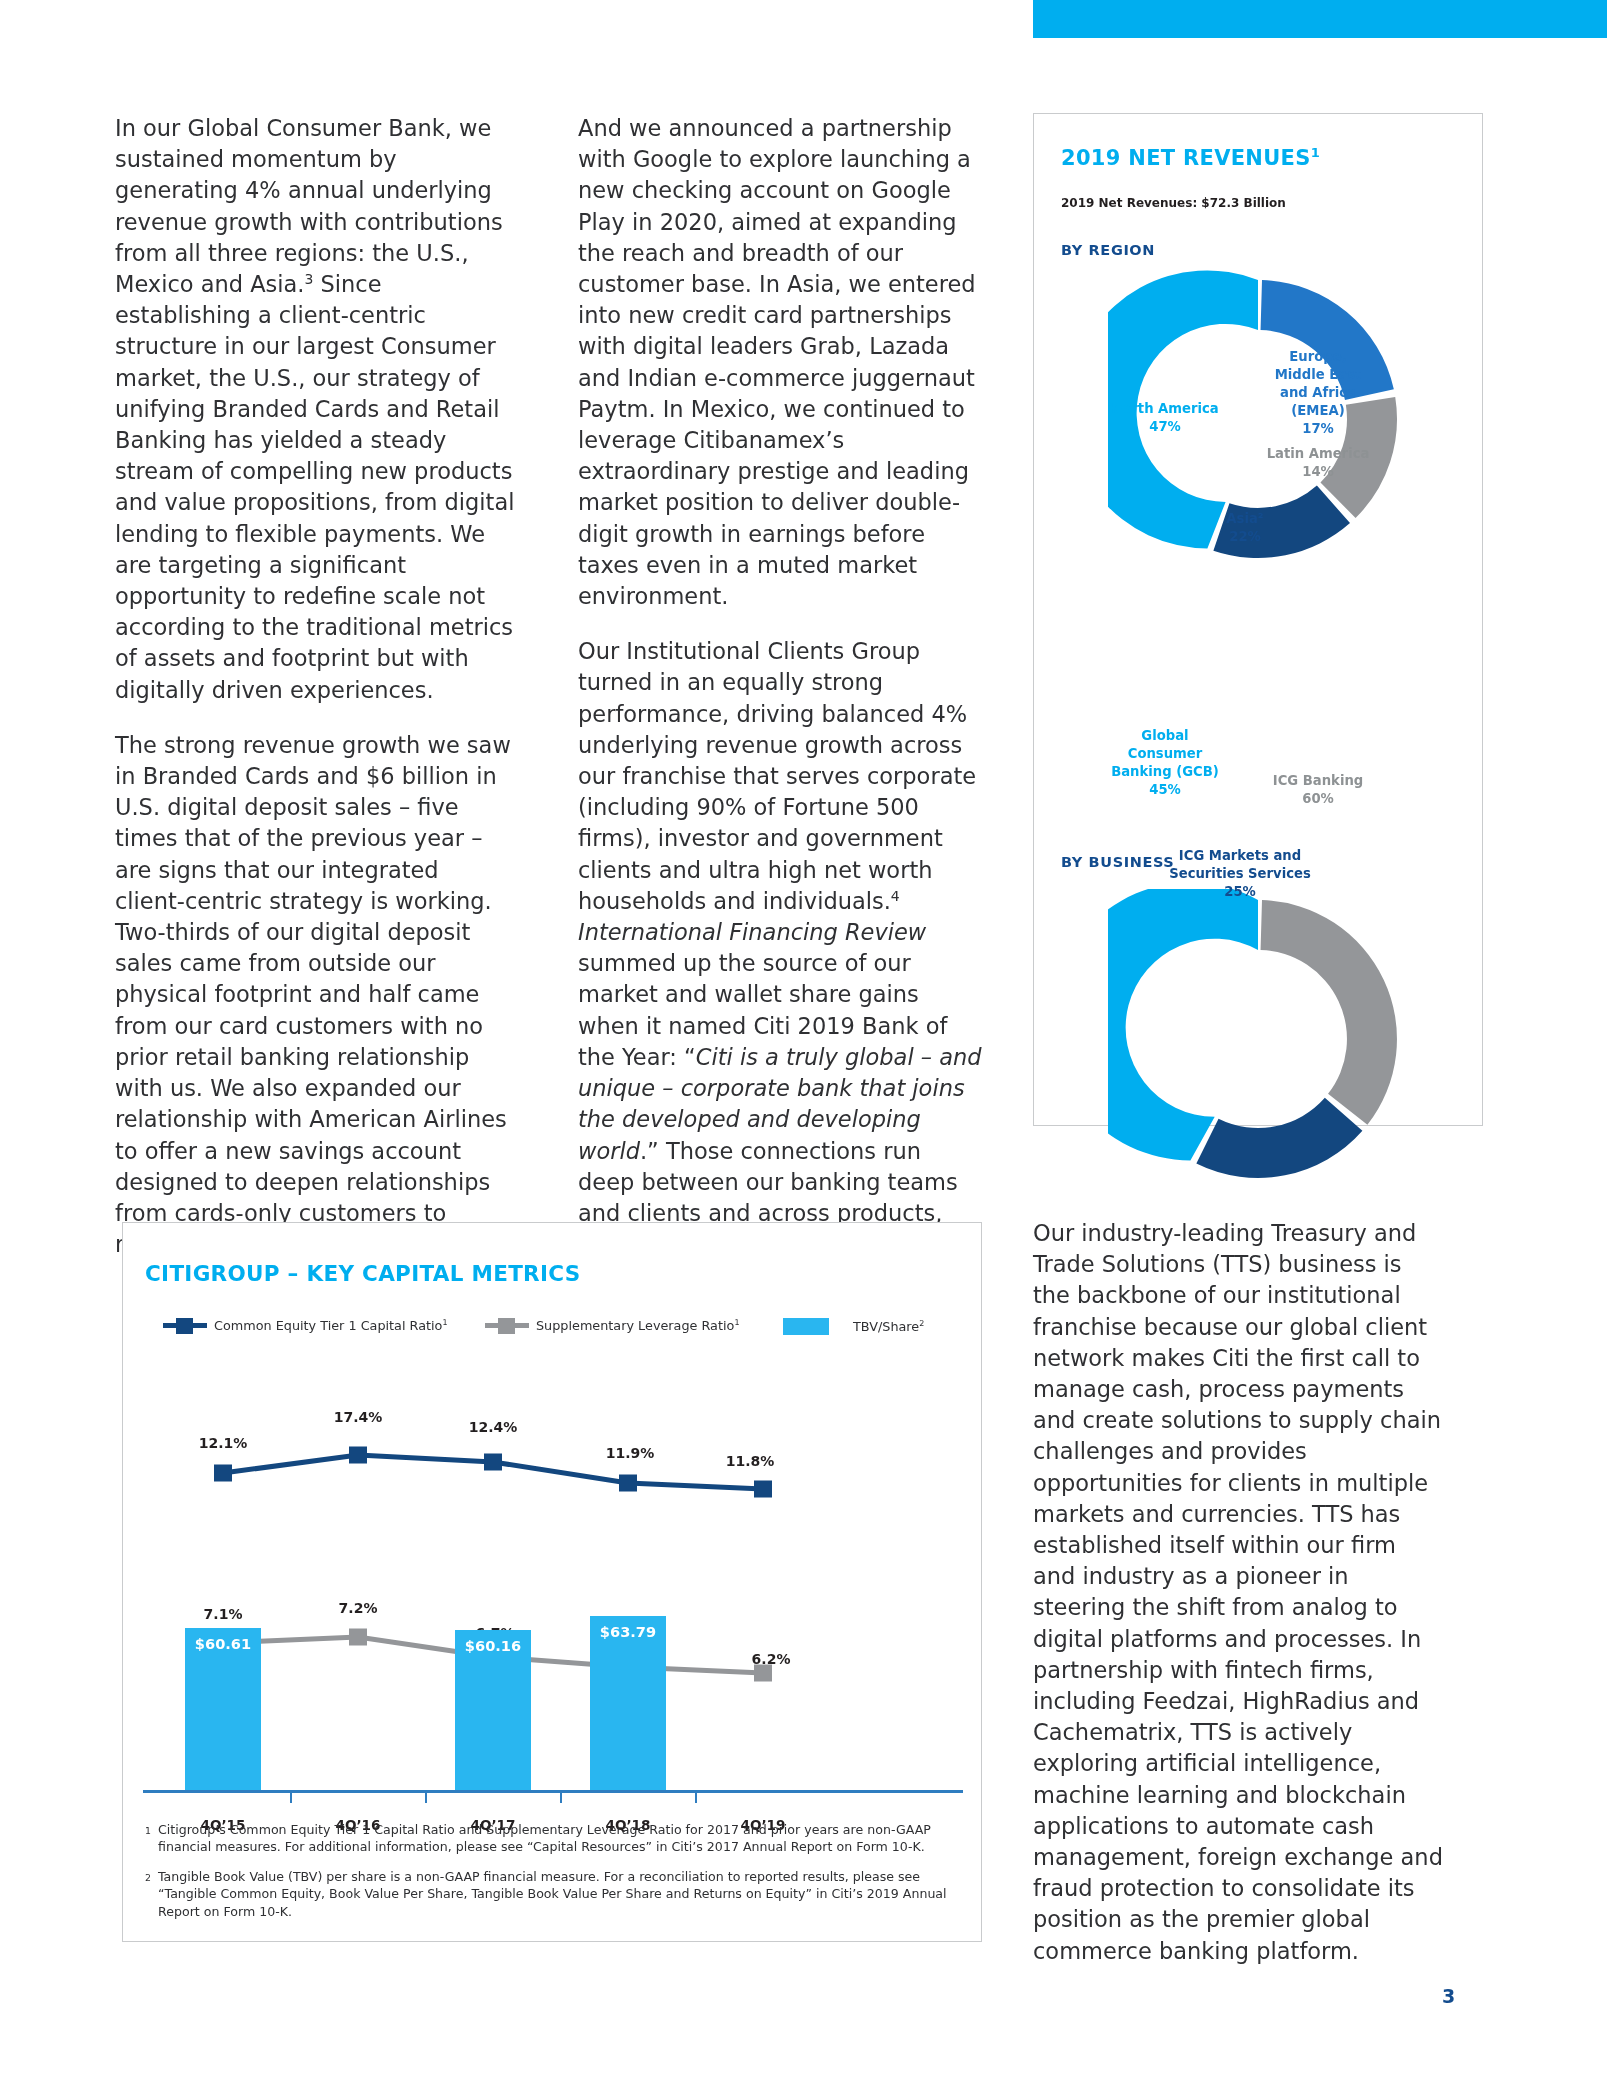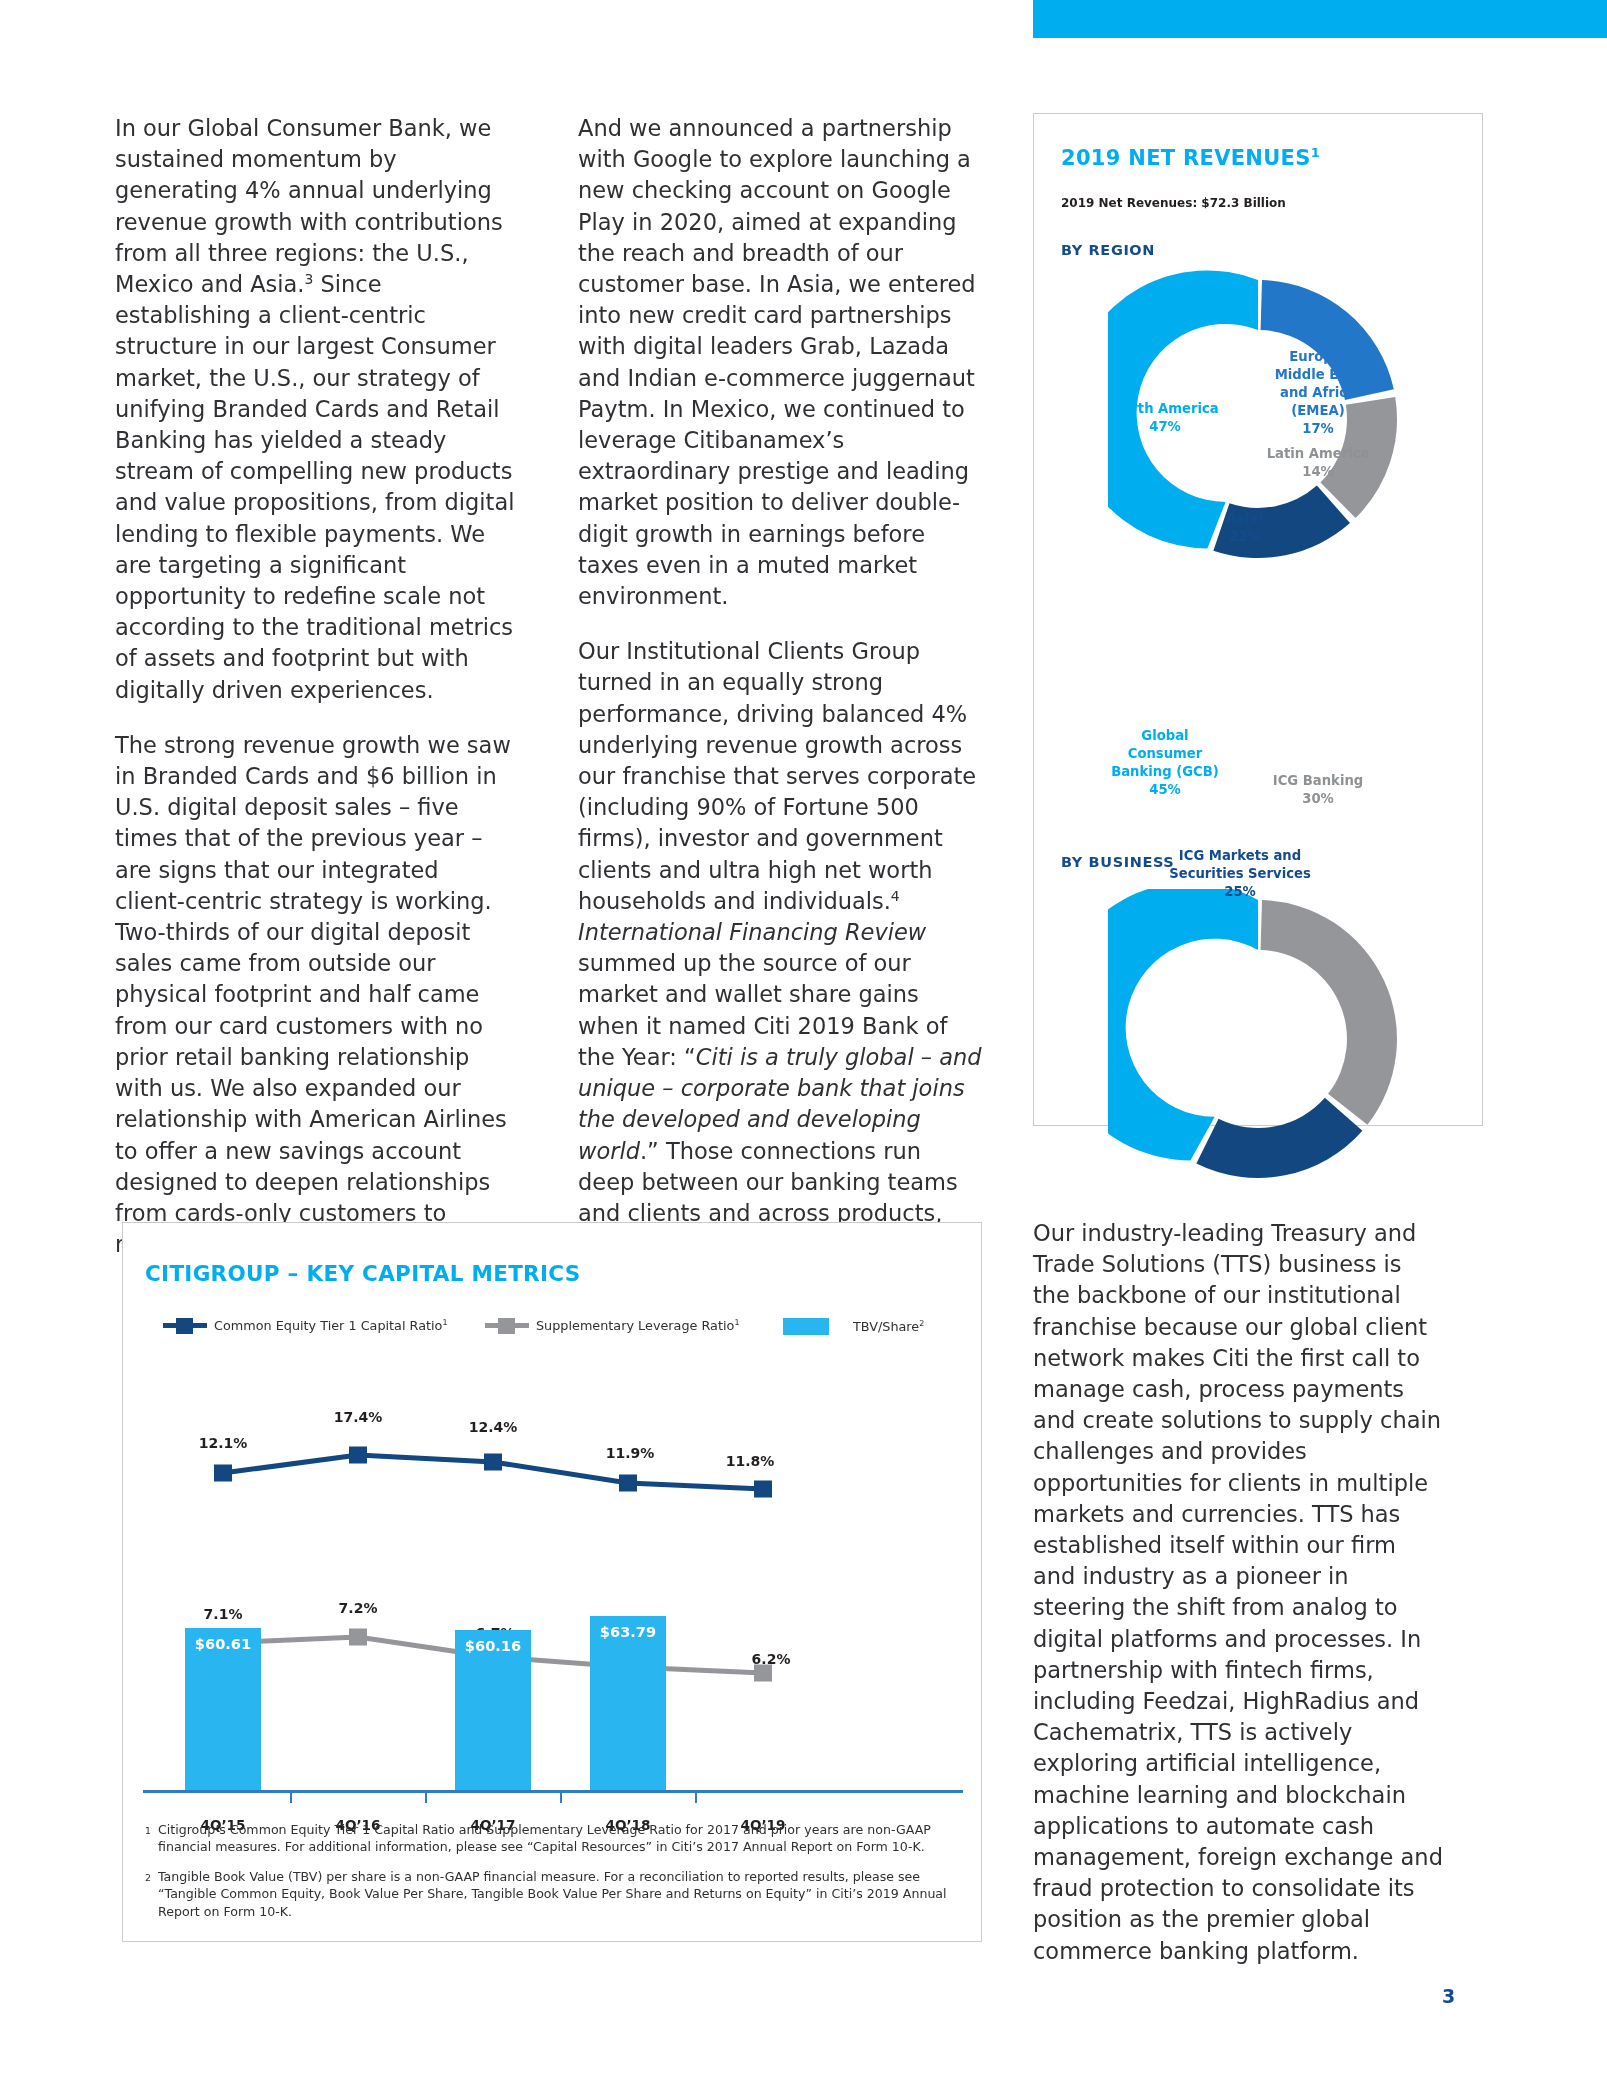--- a/index.html
+++ b/index.html
@@ -163,7 +163,7 @@
 Banking (GCB)
 45%</div>
 <div class="donut-label" id="bl-icgb">ICG Banking
-30%</div>
+60%</div>
 <div class="donut-label" id="bl-icgm">ICG Markets and
 Securities Services
 25%</div>

